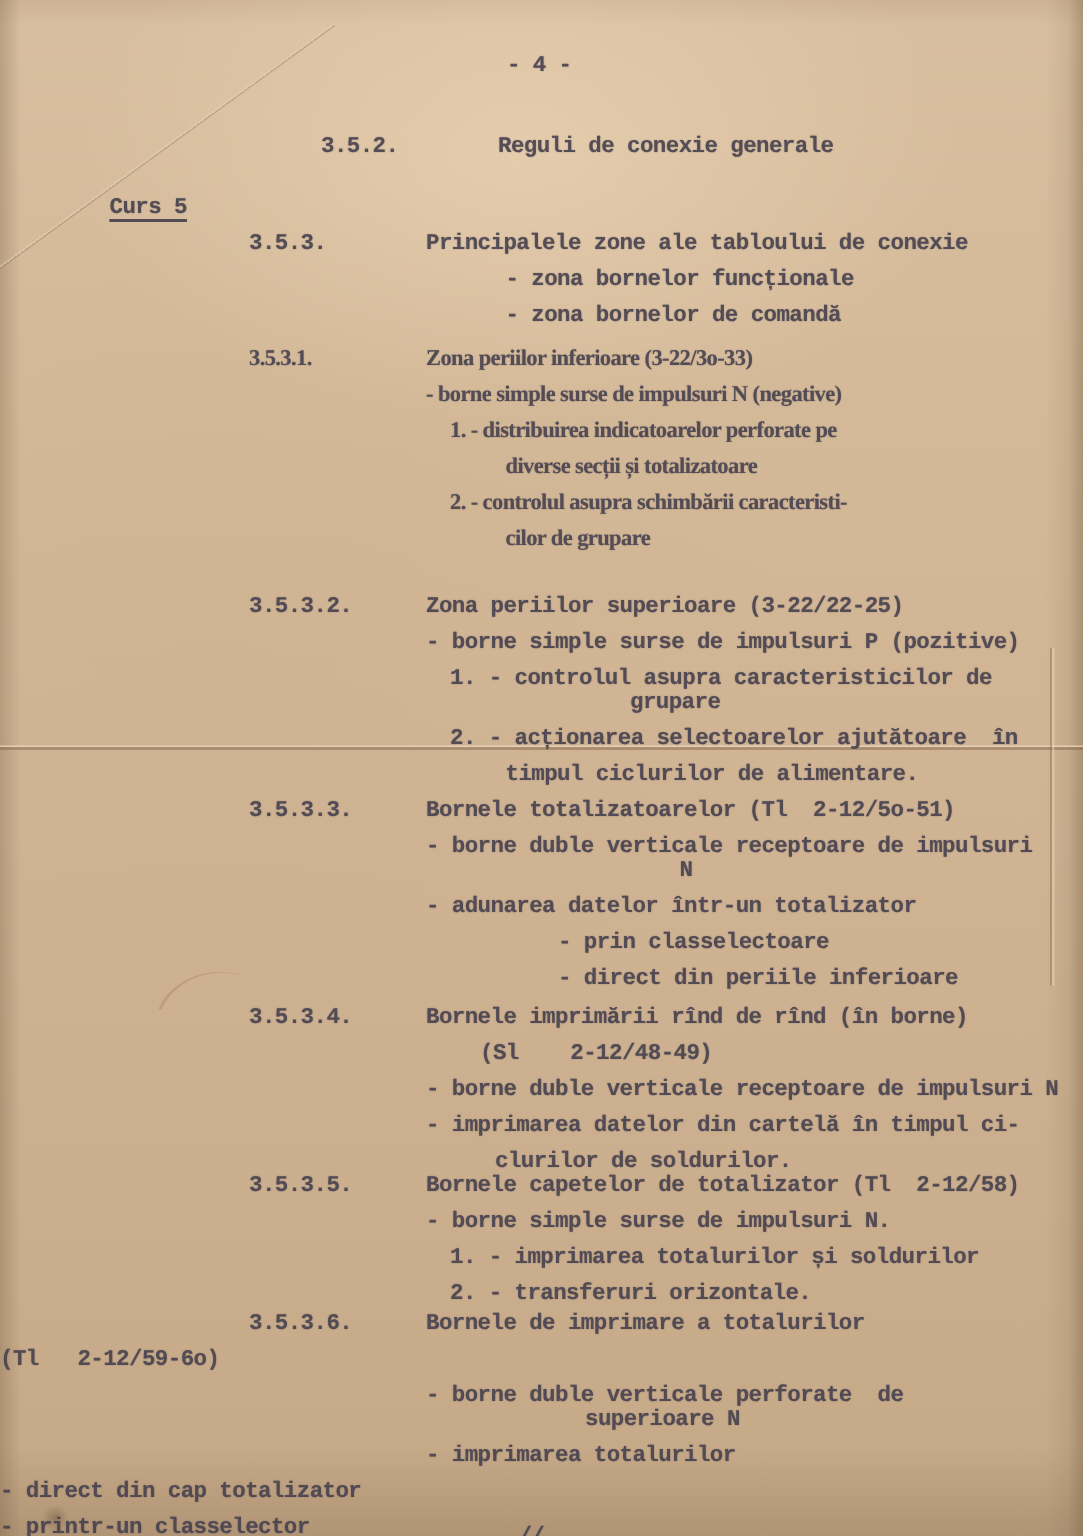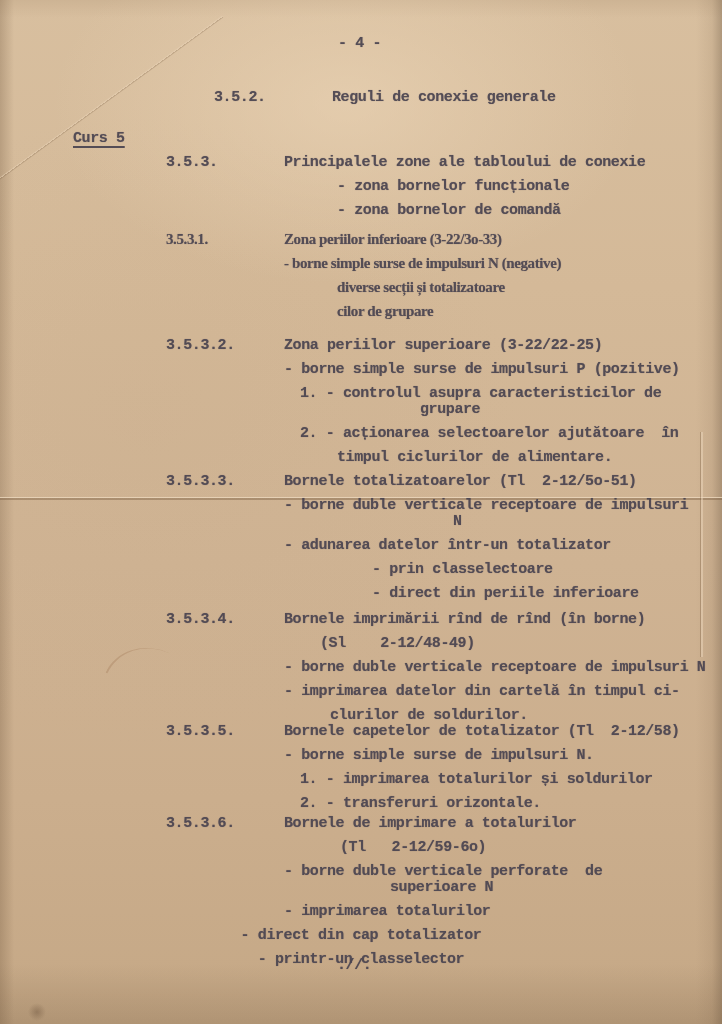--- a/index.html
+++ b/index.html
@@ -75,6 +75,7 @@
           <div style="margin-top: 4px; font-family: Liberation Serif, serif;">
             <div class="line ind-body"><span class="secnum">3.5.3.1.</span><span>Zona periilor inferioare (3-22/3o-33)</span></div>
             <div class="line ind-body">- borne simple surse de impulsuri N (negative)</div>
+            <div class="line ind-enum">1. - distribuirea indicatoarelor perforate pe</div>
             <div class="line ind-sub">diverse secții și totalizatoare</div>
             <div class="line ind-sub">cilor de grupare</div>
           </div>

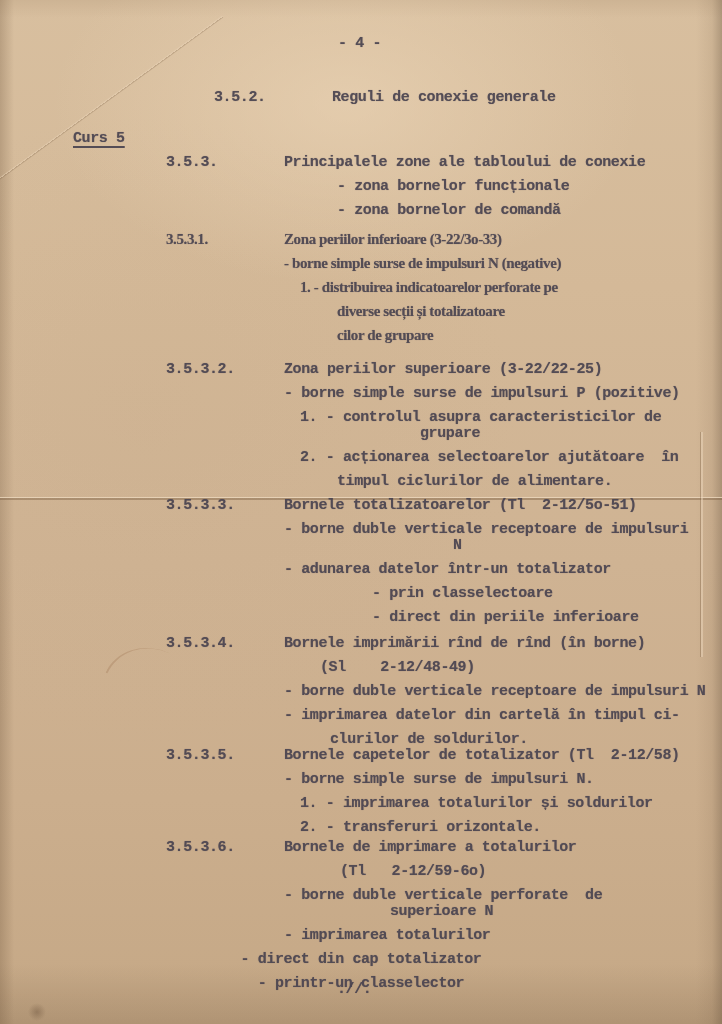--- a/index.html
+++ b/index.html
@@ -77,6 +77,7 @@
             <div class="line ind-body">- borne simple surse de impulsuri N (negative)</div>
             <div class="line ind-enum">1. - distribuirea indicatoarelor perforate pe</div>
             <div class="line ind-sub">diverse secții și totalizatoare</div>
+            <div class="line ind-enum">2. - controlul asupra schimbării caracteristi-</div>
             <div class="line ind-sub">cilor de grupare</div>
           </div>
           <div style="margin-top: 11px;">

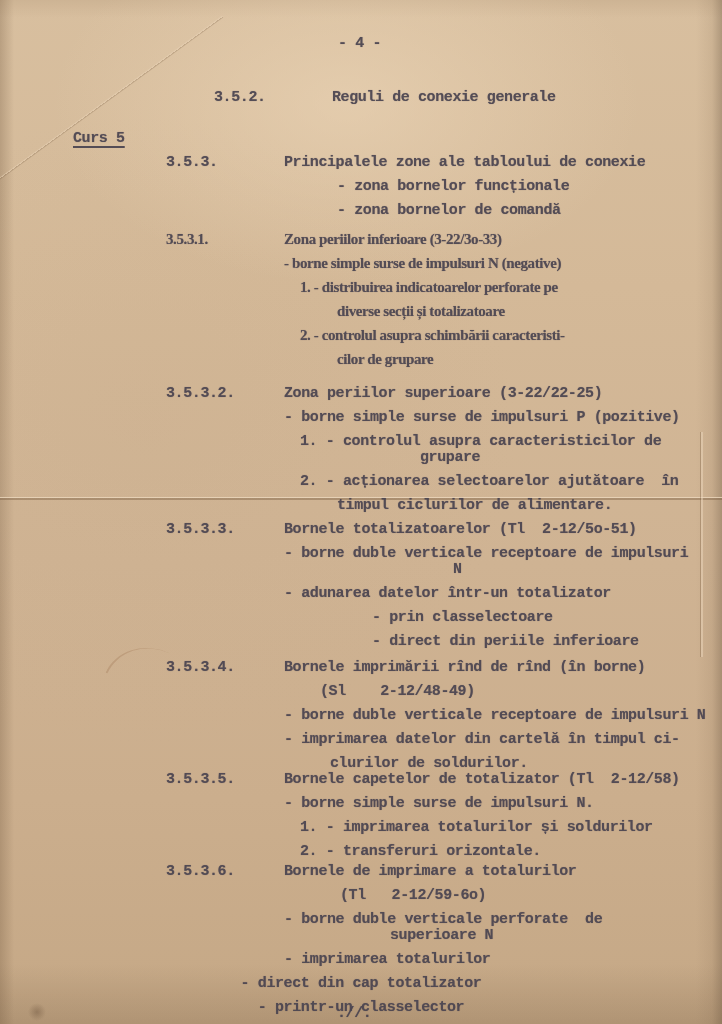--- a/index.html
+++ b/index.html
@@ -80,7 +80,7 @@
             <div class="line ind-enum">2. - controlul asupra schimbării caracteristi-</div>
             <div class="line ind-sub">cilor de grupare</div>
           </div>
-          <div style="margin-top: 11px;">
+          <div style="margin-top: 22px;">
             <div class="line ind-body"><span class="secnum">3.5.3.2.</span><span>Zona periilor superioare (3-22/22-25)</span></div>
             <div class="line ind-body">- borne simple surse de impulsuri P (pozitive)</div>
             <div class="line ind-enum">1. - controlul asupra caracteristicilor de</div>

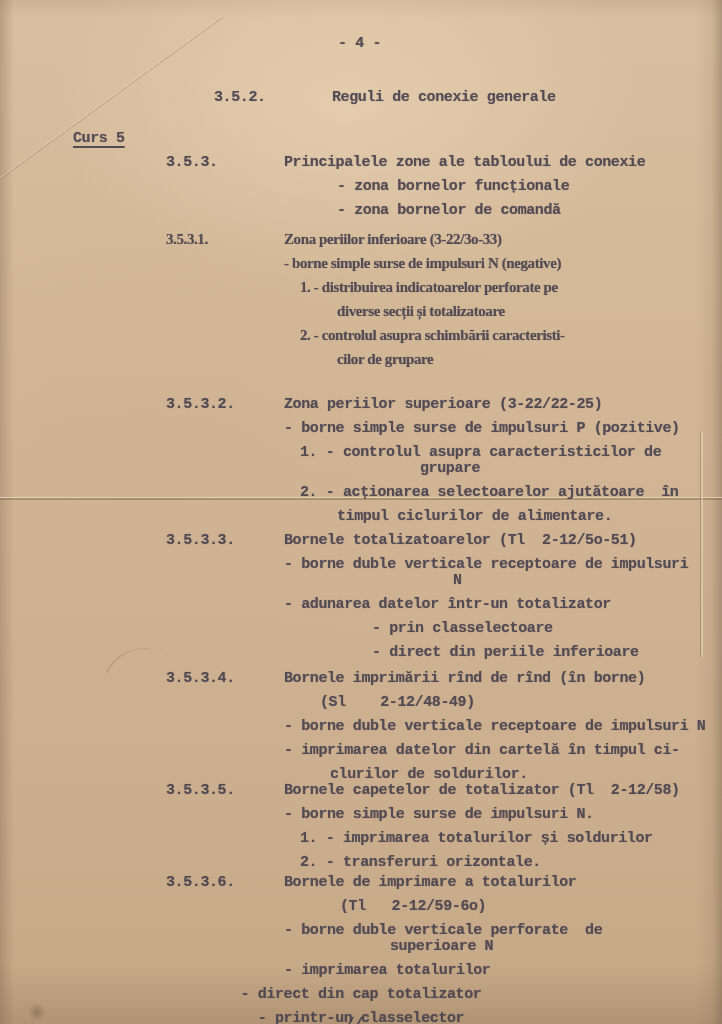--- a/index.html
+++ b/index.html
@@ -40,7 +40,7 @@
   .ind-enum{padding-left:300px;}
   .ind-sub{padding-left:337px;}
   .ind-paren{padding-left:320px;}
-  .ind-paren2{padding-left:340px;}
+  .ind-paren2{}
   .ind-cl{padding-left:330px;}
   .ind-deep{padding-left:372px;}
   .ind-deepest{text-align:center;}

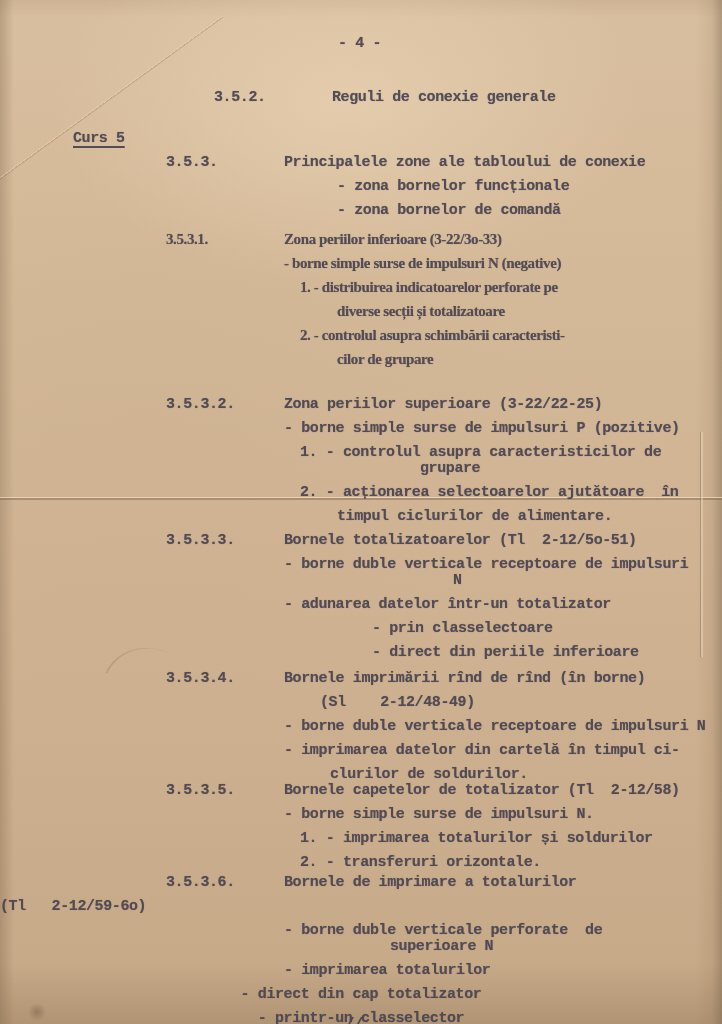--- a/index.html
+++ b/index.html
@@ -43,7 +43,7 @@
   .ind-paren2{}
   .ind-cl{padding-left:330px;}
   .ind-deep{padding-left:372px;}
-  .ind-deepest{text-align:center;}
+  .ind-deepest{}
   .ind-g{padding-left:420px;}
   .ind-n{padding-left:453px;}
   .ind-i{padding-left:390px;}

